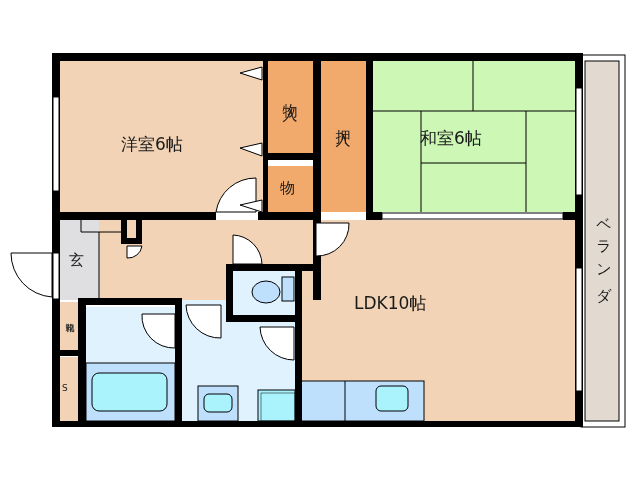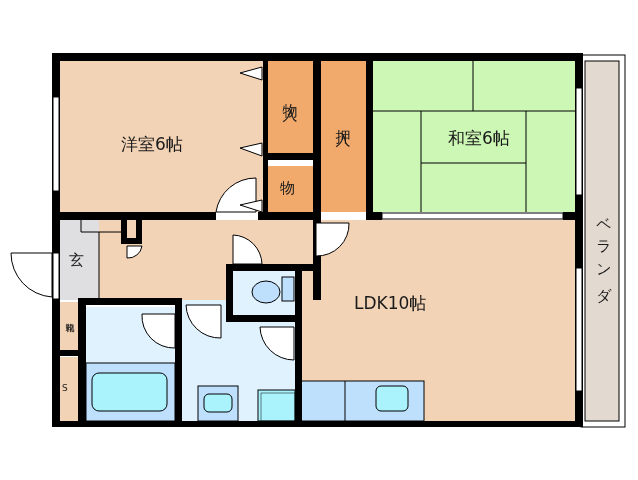--- a/index.html
+++ b/index.html
@@ -124,7 +124,7 @@
 </svg>
 
 <div class="lbl big" style="left:121px; top:133px;">洋室6帖</div>
-<div class="lbl big" style="left:448px; top:127px;">和室6帖</div>
+<div class="lbl big" style="left:420px; top:127px;">和室6帖</div>
 <div class="lbl big" style="left:354px; top:292px;">LDK10帖</div>
 <div class="lbl mid vert" style="left:280px; top:92px; letter-spacing:2px;">物入</div>
 <div class="lbl mid" style="left:280px; top:179px;">物</div>

